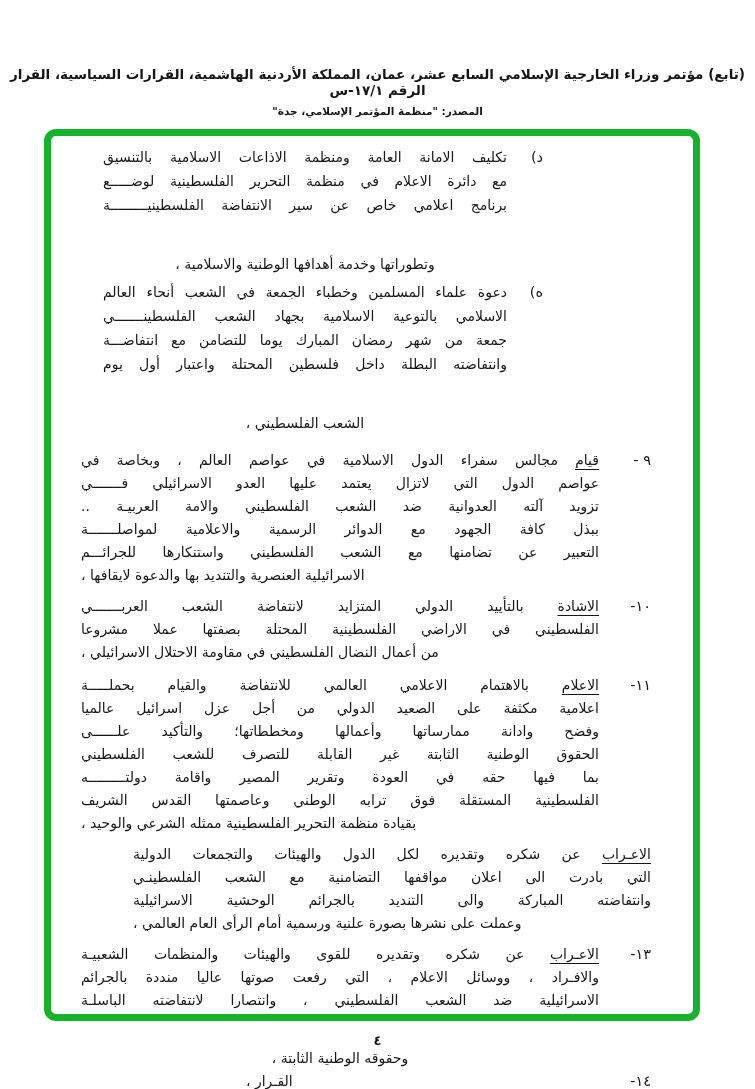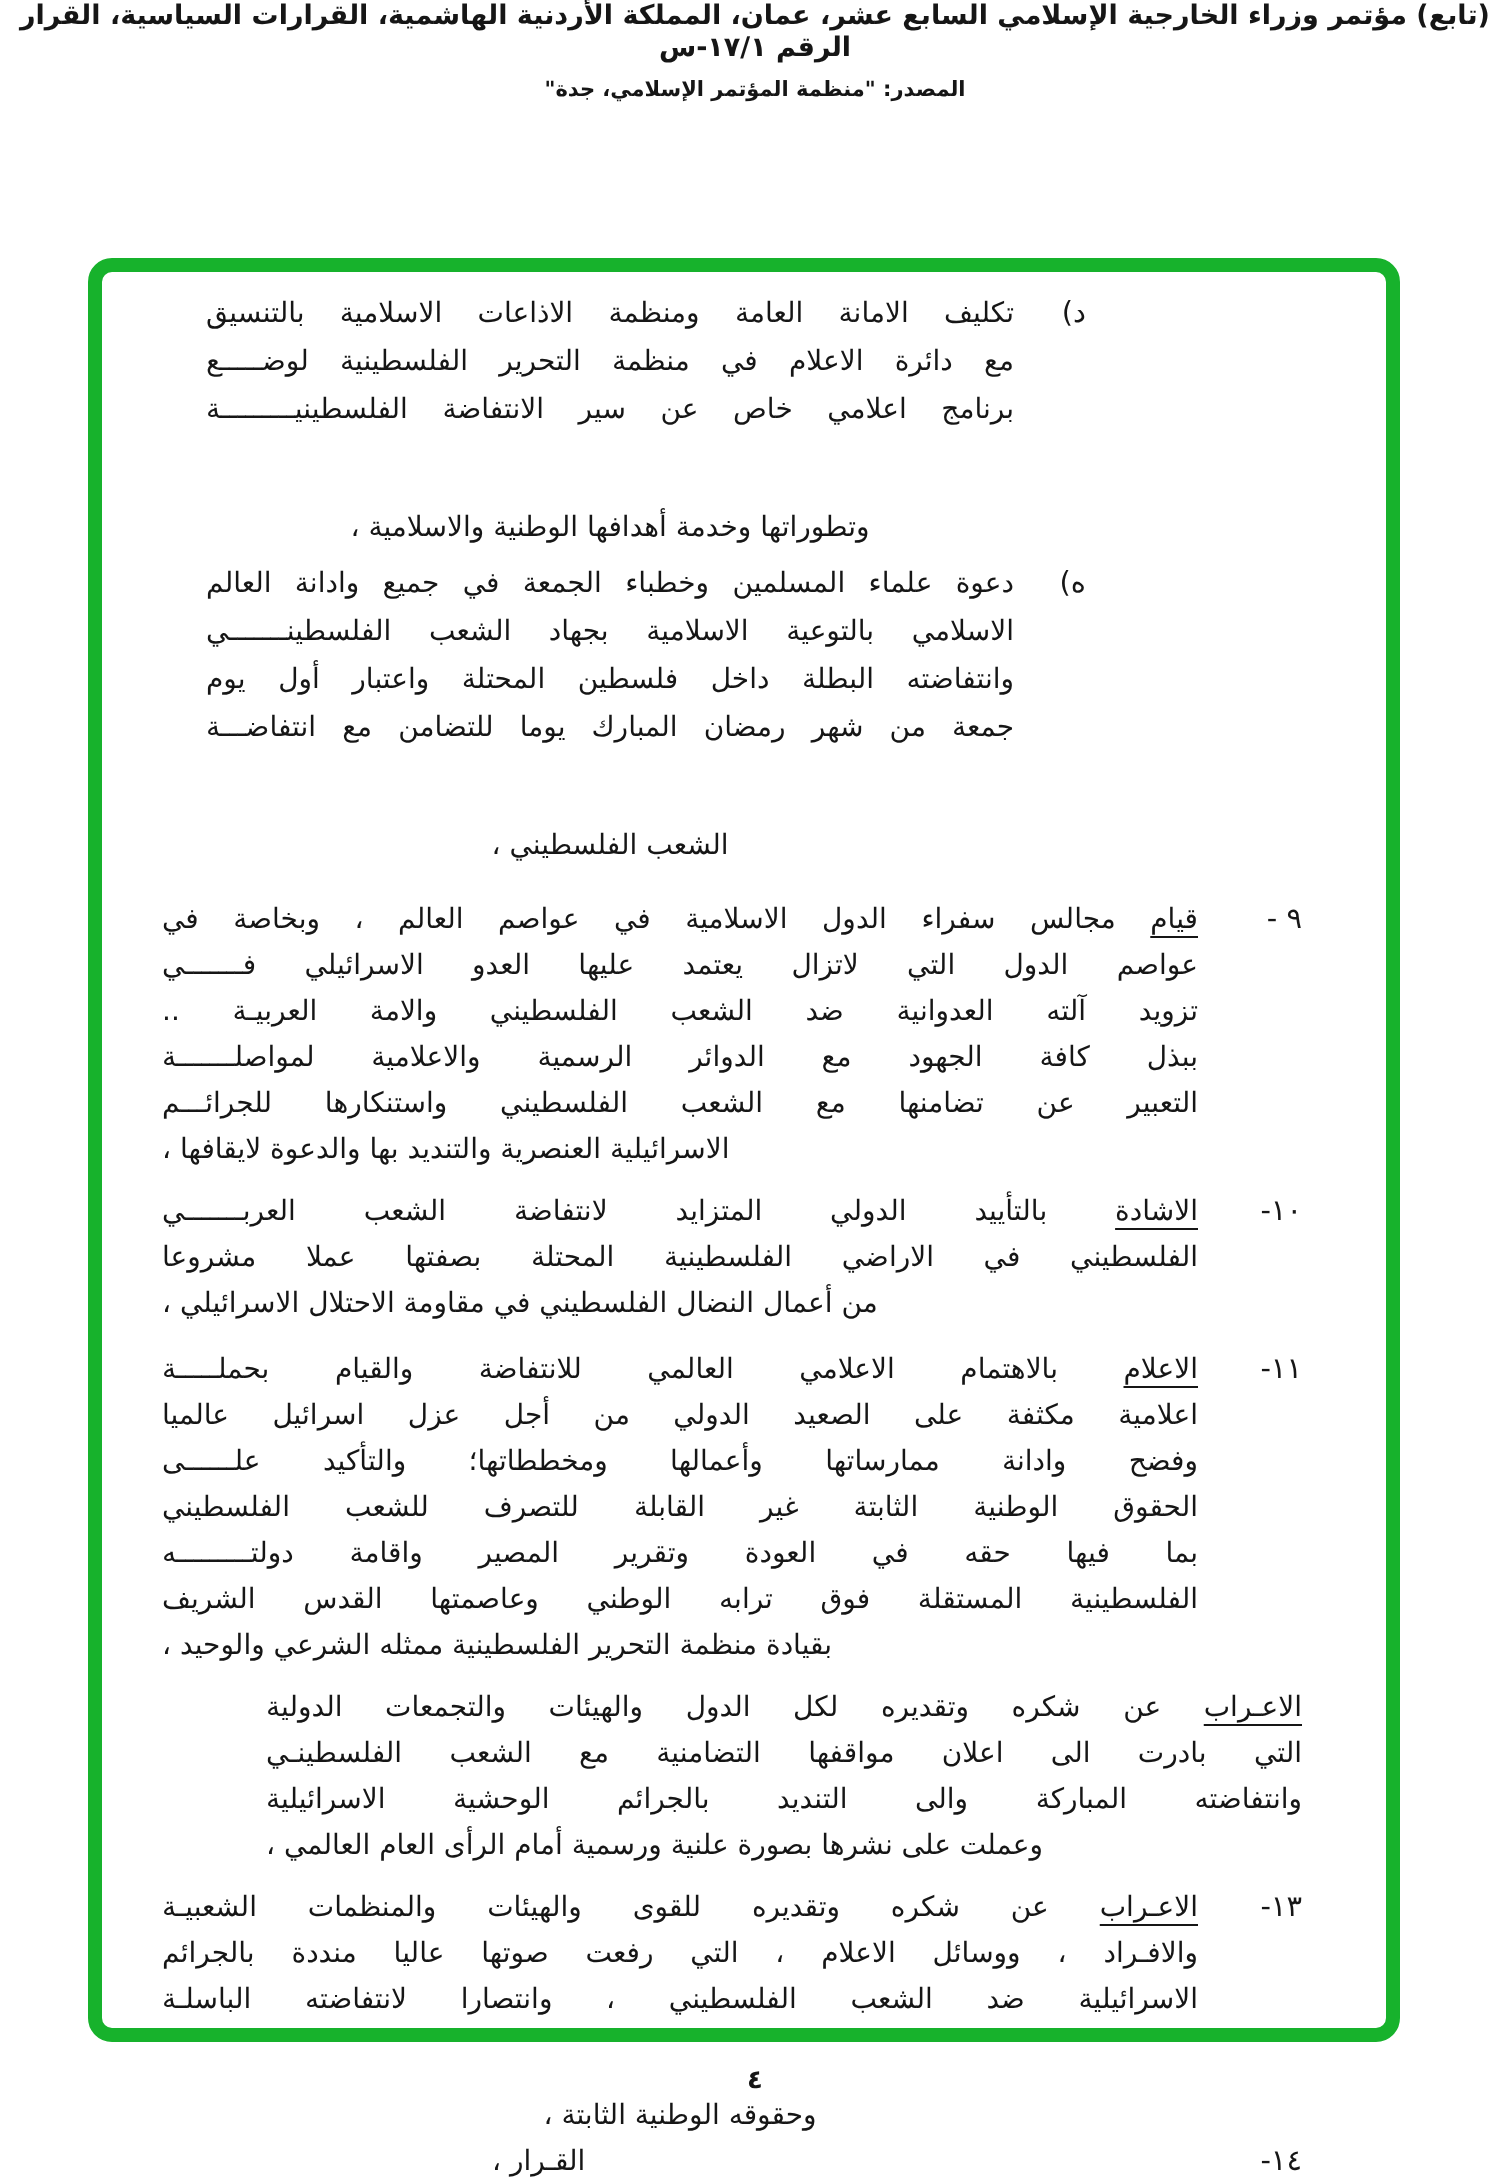--- a/index.html
+++ b/index.html
@@ -5,7 +5,7 @@
   * { margin:0; padding:0; box-sizing:border-box; }
   body { width:755px; height:1089px; background:#ffffff; position:relative;
          font-family:"DejaVu Sans", sans-serif; color:#161616; overflow:hidden; }
-  .header { text-align:center; direction:rtl; }
+  .header { padding-top:66px; text-align:center; direction:rtl; }
   .header .h1 { font-size:13.5px; font-weight:bold; letter-spacing:0px; }
   .header .h2 { font-size:10.5px; font-weight:bold; margin-top:7px; }
 

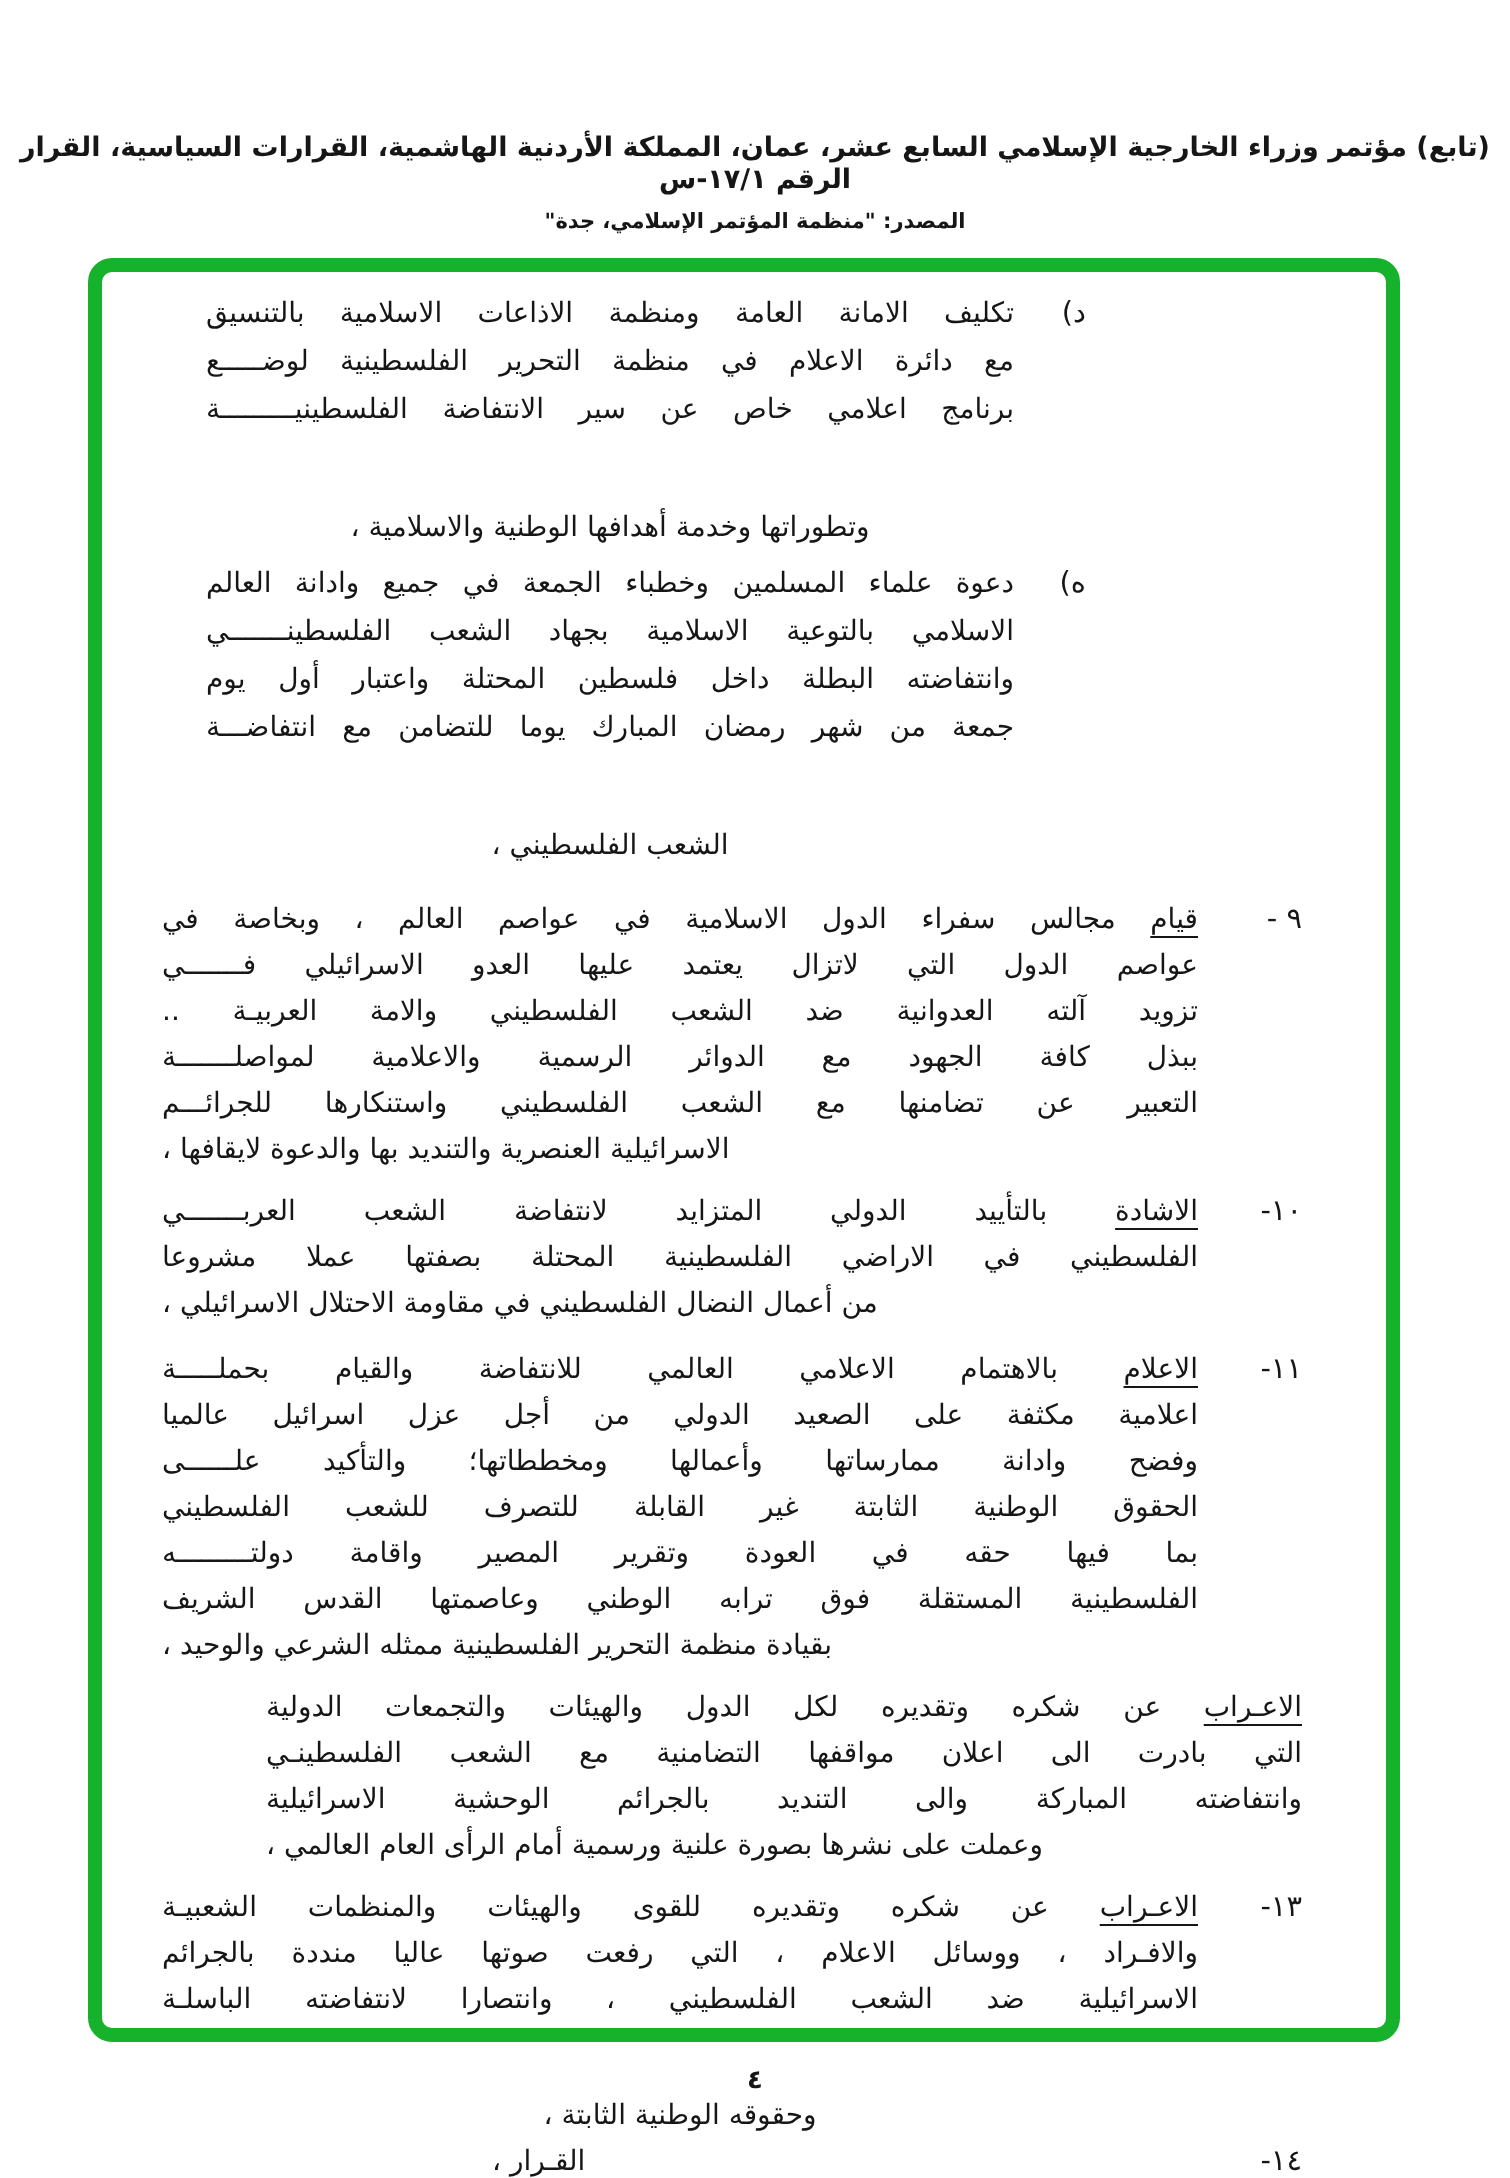--- a/index.html
+++ b/index.html
@@ -67,7 +67,7 @@
     <div class="row li-row mb14">
       <div class="marker">ه)</div>
       <div class="li-text">
-        <div class="ln">دعوة علماء المسلمين وخطباء الجمعة في جميع وادانة العالم</div>
+        <div class="ln">دعوة علماء المسلمين وخطباء الجمعة في الشعب أنحاء العالم</div>
         <div class="ln">الاسلامي بالتوعية الاسلامية بجهاد الشعب الفلسطينـــــــي</div>
         <div class="ln">وانتفاضته البطلة داخل فلسطين المحتلة واعتبار أول يوم</div>
         <div class="ln">جمعة من شهر رمضان المبارك يوما للتضامن مع انتفاضـــة</div>

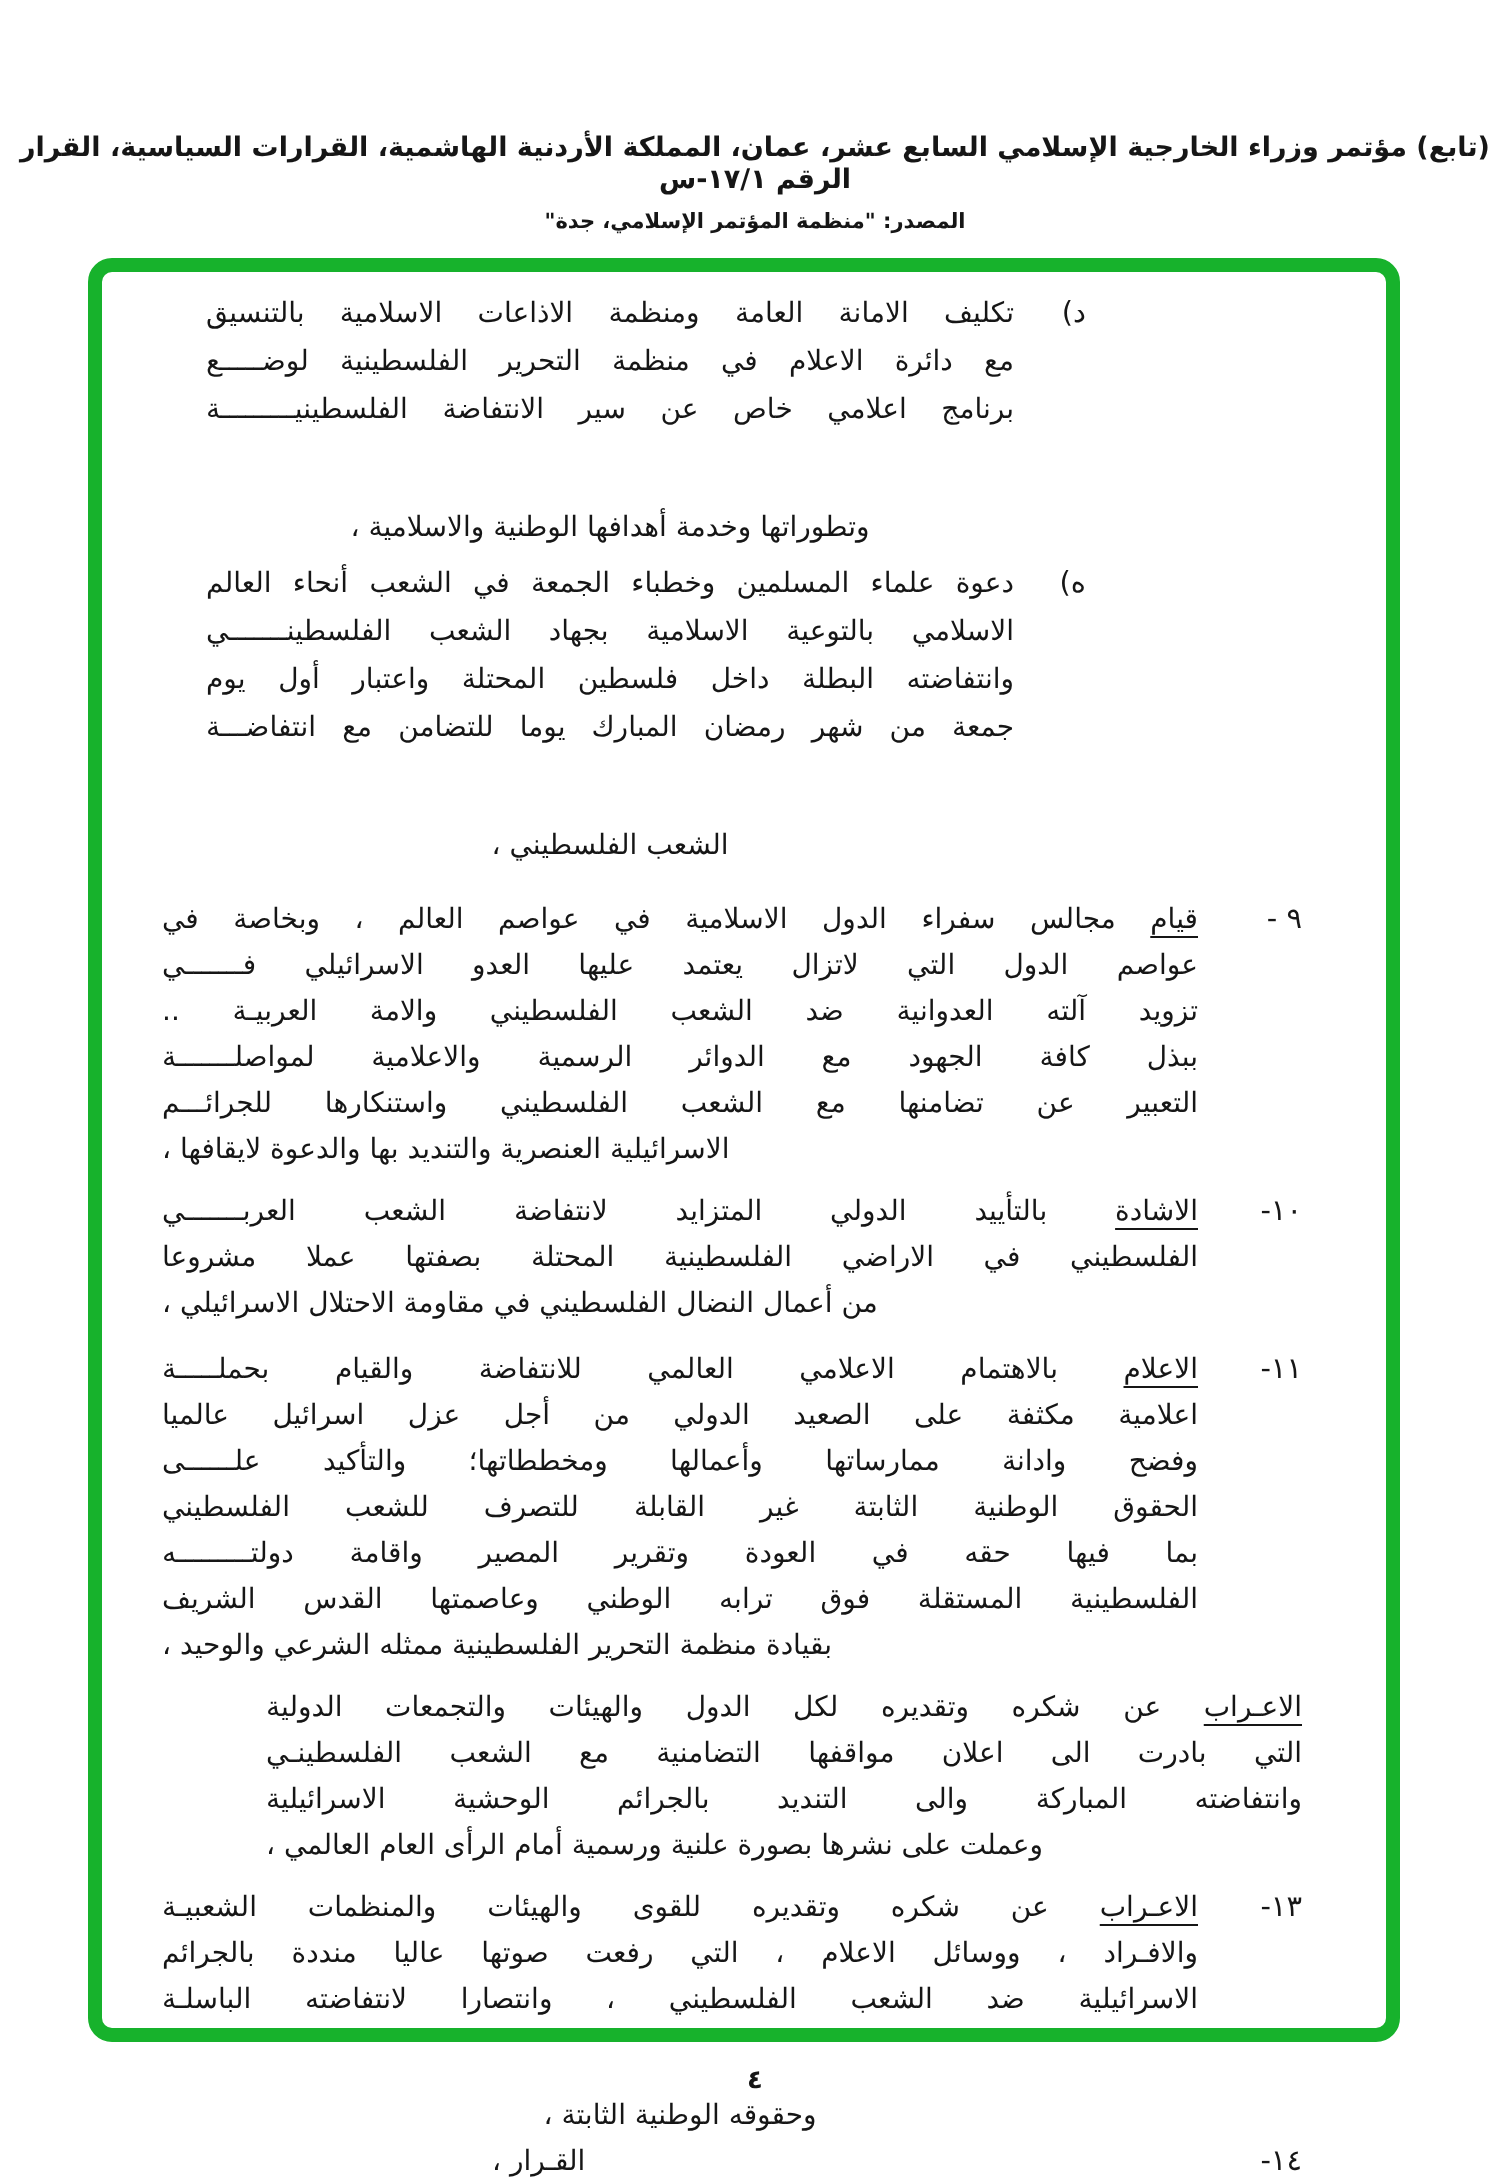--- a/index.html
+++ b/index.html
@@ -69,8 +69,8 @@
       <div class="li-text">
         <div class="ln">دعوة علماء المسلمين وخطباء الجمعة في الشعب أنحاء العالم</div>
         <div class="ln">الاسلامي بالتوعية الاسلامية بجهاد الشعب الفلسطينـــــــي</div>
+        <div class="ln">جمعة من شهر رمضان المبارك يوما للتضامن مع انتفاضـــة</div>
         <div class="ln">وانتفاضته البطلة داخل فلسطين المحتلة واعتبار أول يوم</div>
-        <div class="ln">جمعة من شهر رمضان المبارك يوما للتضامن مع انتفاضـــة</div>
         <div class="ln c">الشعب الفلسطيني ،</div>
       </div>
     </div>

